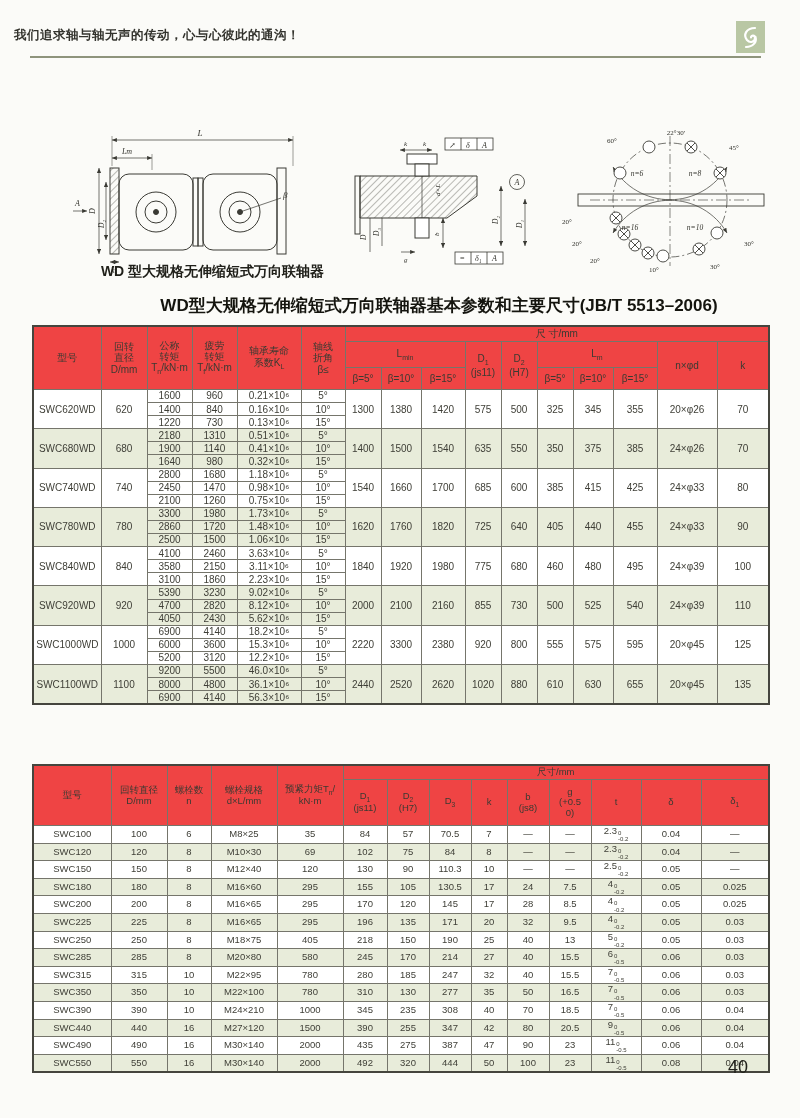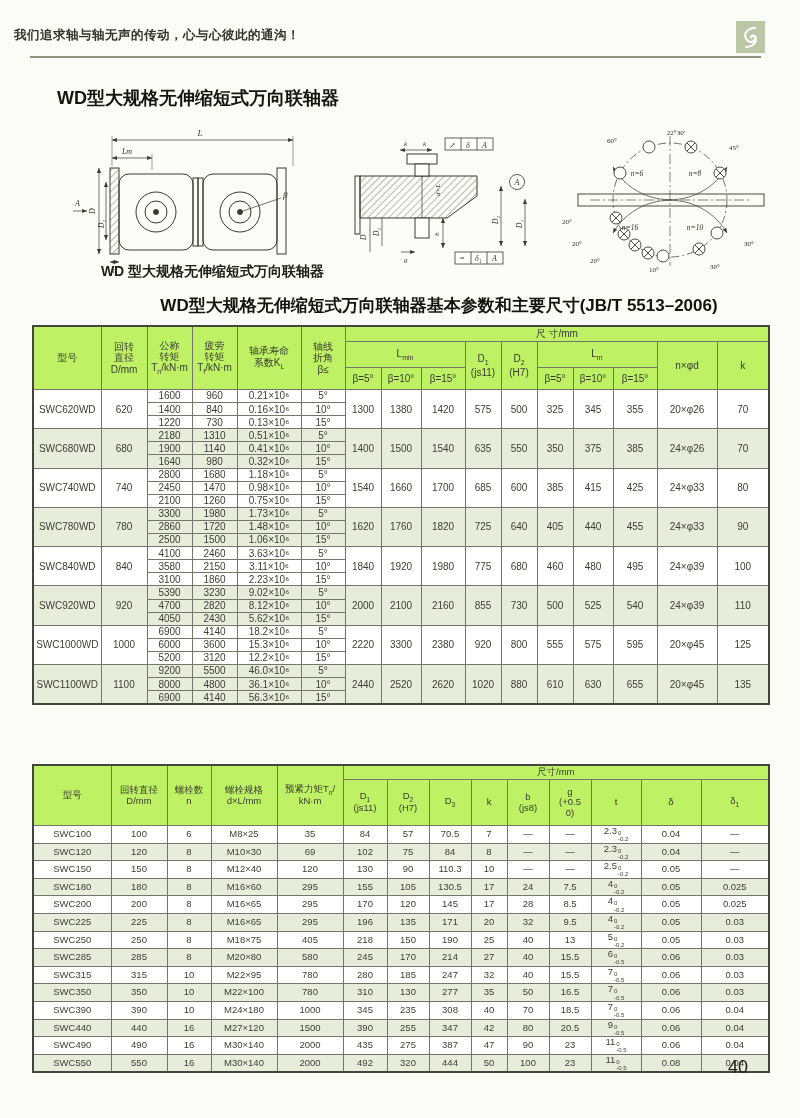--- a/index.html
+++ b/index.html
@@ -49,7 +49,6 @@
   </div>
   <div class="header-rule"></div>
 
-  <div class="section-title">WD型大规格无伸缩短式万向联轴器</div>
 
   <svg style="position:absolute;left:15px;top:124px" width="780" height="152" viewBox="0 0 780 152">
     <defs>

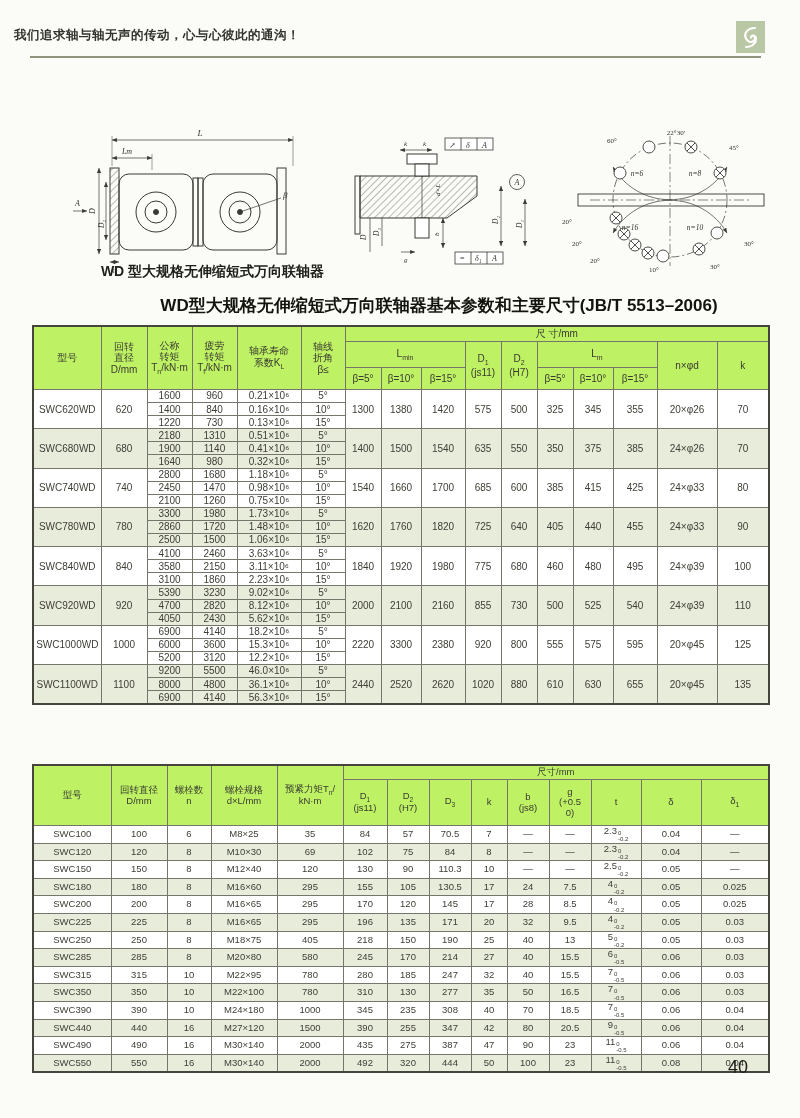--- a/index.html
+++ b/index.html
@@ -19,7 +19,7 @@
   .table1{top:325px;width:737px;font-size:10px;}
   .table2{top:764px;width:737px;font-size:9.5px;}
   th,td{border:1px solid #75756b;text-align:center;vertical-align:middle;padding:0 1px;line-height:1.12;}
-  thead th{background:#bef264;font-weight:400;color:#3a3a32;}
+  thead th{background:#ef4444;font-weight:400;color:#3a3a32;}
   .table1 thead tr:nth-child(1) th{height:14px;}
   .table1 thead tr:nth-child(2) th{height:25px;}
   .table1 thead tr:nth-child(3) th{height:21px;}

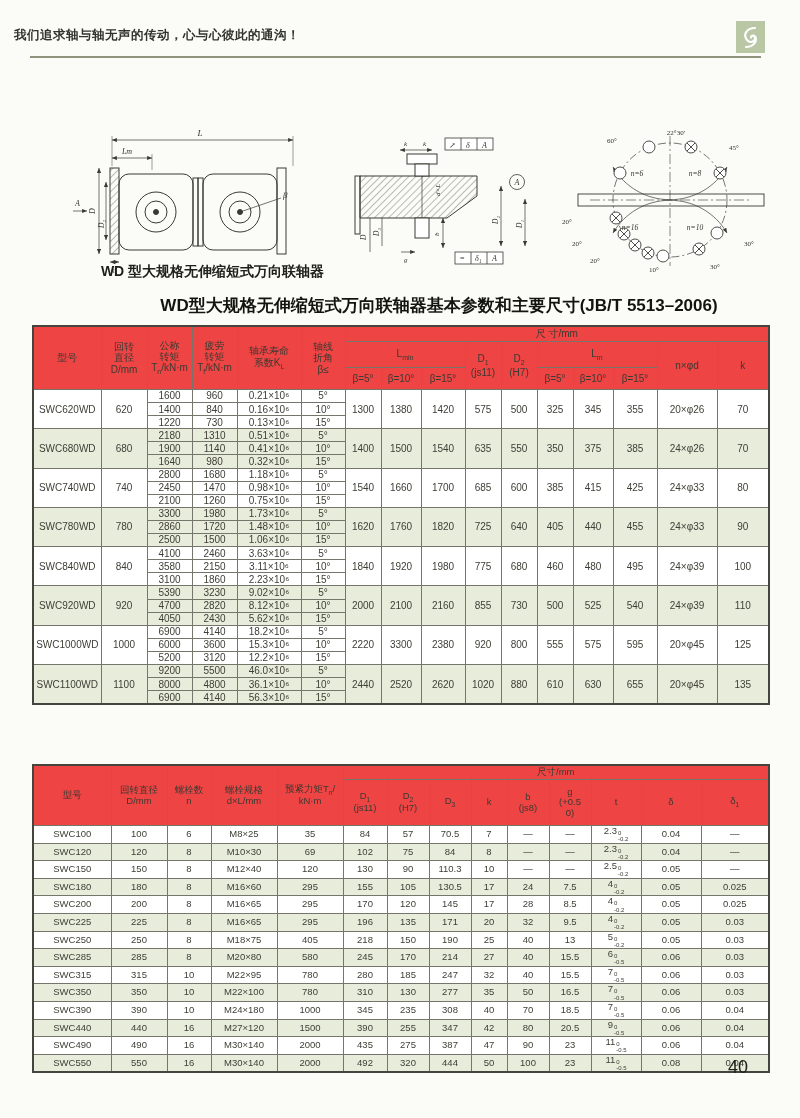--- a/index.html
+++ b/index.html
@@ -711,7 +711,7 @@
           <td>SWC390</td>
           <td>390</td>
           <td>10</td>
-          <td>M24×180</td>
+          <td>M24×210</td>
           <td>1000</td>
           <td>345</td>
           <td>235</td>

